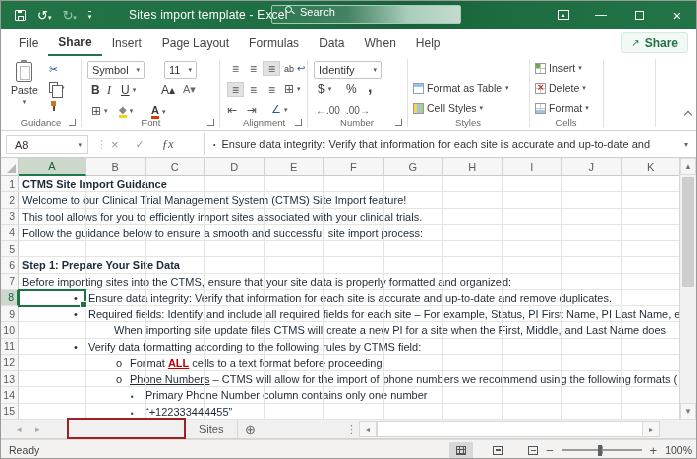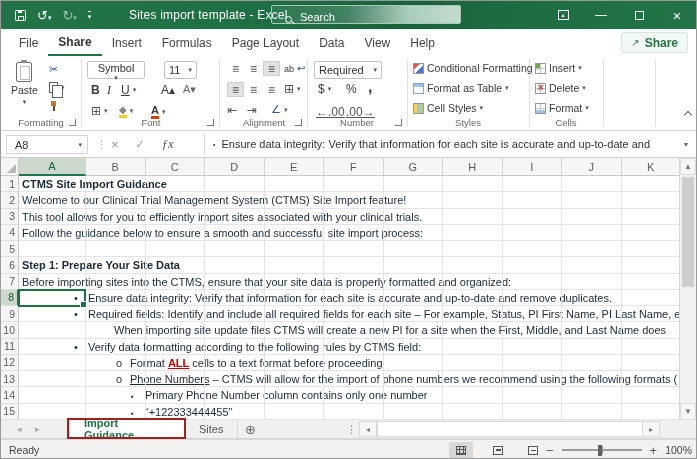--- a/index.html
+++ b/index.html
@@ -22,7 +22,7 @@
   .title-text { position:absolute; left:128px; top:0; height:28px; display:flex; align-items:center; font-size:12px; letter-spacing:.2px; }
   .searchbox { position:absolute; left:270px; top:4px; width:190px; height:19px; border:1px solid #a9c9b7; border-radius:2px;
     background:linear-gradient(90deg,rgba(255,255,255,.06) 0%,rgba(255,255,255,.18) 40%,#a9cdbb 72%,#c3dbce 100%);
-    display:flex; align-items:flex-end; gap:8px; padding-left:13px; font-size:11px; color:#fff; }
+    display:flex; align-items:flex-start; gap:8px; padding-left:13px; font-size:11px; color:#fff; }
   .mag { width:7px; height:7px; border:1.4px solid #fff; border-radius:50%; position:relative; display:inline-block; }
   .mag::after { content:""; position:absolute; width:4px; height:1.4px; background:#fff; transform:rotate(45deg); right:-3.5px; bottom:-1px; }
   .winbtns { position:absolute; right:0; top:0; height:28px; display:flex; align-items:center; }

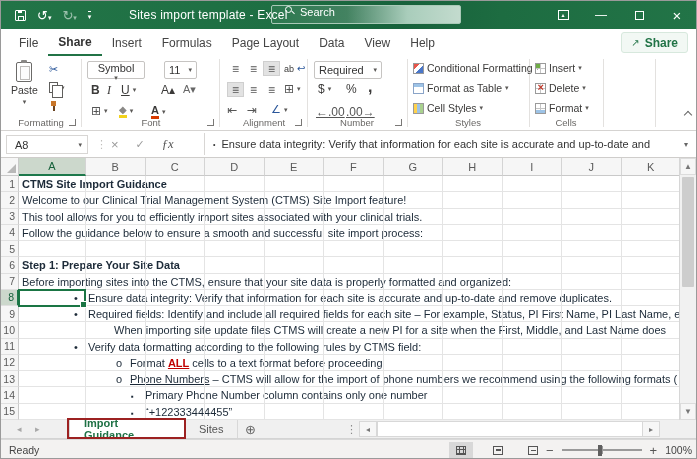--- a/index.html
+++ b/index.html
@@ -169,8 +169,8 @@
     <span class="mtab">File</span>
     <span class="mtab active">Share</span>
     <span class="mtab">Insert</span>
+    <span class="mtab">Page Layout</span>
     <span class="mtab">Formulas</span>
-    <span class="mtab">Page Layout</span>
     <span class="mtab">Data</span>
     <span class="mtab">View</span>
     <span class="mtab">Help</span>

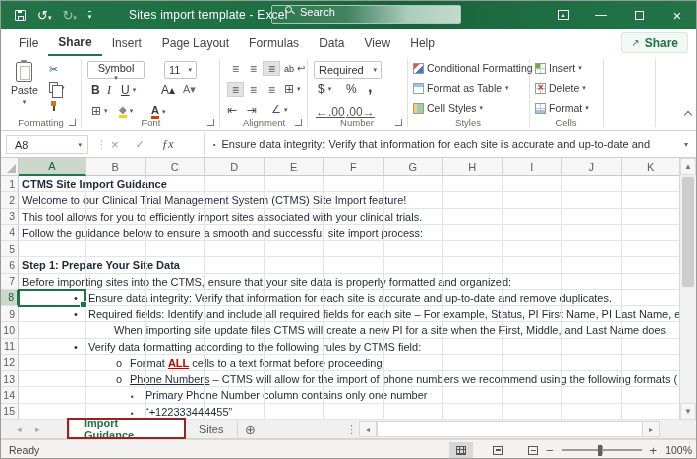--- a/index.html
+++ b/index.html
@@ -172,7 +172,7 @@
     <span class="mtab">Page Layout</span>
     <span class="mtab">Formulas</span>
     <span class="mtab">Data</span>
-    <span class="mtab">View</span>
+    <span class="mtab">When</span>
     <span class="mtab">Help</span>
     <span class="share-btn">
         <span class="share-ic">↗</span>

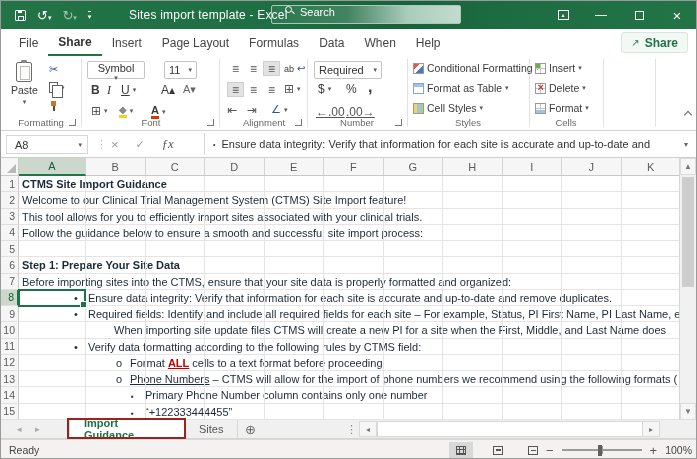--- a/index.html
+++ b/index.html
@@ -207,7 +207,7 @@
     <div class="glabel" style="left:0; width:80px;">Formatting</div>
     <div class="launcher" style="left:68px;"></div>
 
-    <div class="inputbox" style="left:86px; top:5px; width:58px;flex-direction:column;">
+    <div class="inputbox" style="left:86px; top:5px; width:58px;">
       <span>Symbol</span>
         <span class="dd">▾</span>
     </div>

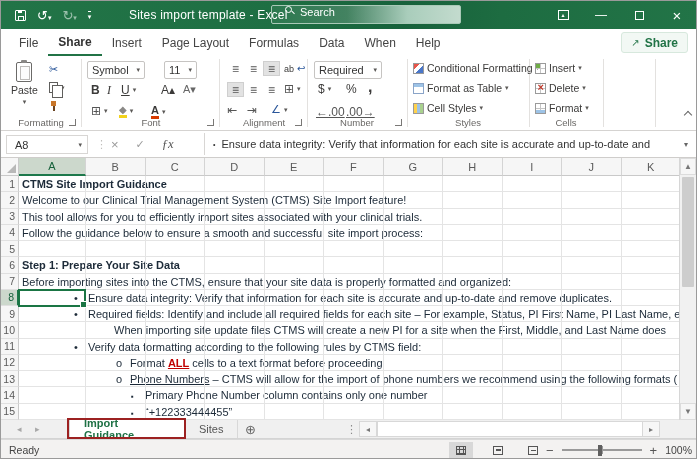--- a/index.html
+++ b/index.html
@@ -274,7 +274,7 @@
     <div class="launcher" style="left:294px;"></div>
 
     <div class="inputbox" style="left:313px; top:5px; width:68px;">
-      <span>Required</span>
+      <span>Identify</span>
         <span class="dd">▾</span>
     </div>
     <div class="rbtn" style="left:317px; top:26px; font-size:12px;">

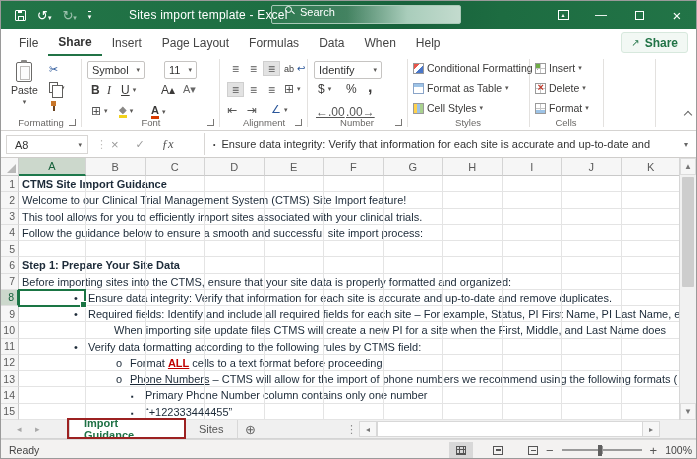--- a/index.html
+++ b/index.html
@@ -288,11 +288,6 @@
     <div class="glabel" style="left:306px; width:100px;">Number</div>
     <div class="launcher" style="left:394px;"></div>
 
-    <div class="rbtn" style="left:412px; top:6px;">
-        <span class="cf-ic"></span>
-        <span>Conditional Formatting</span>
-        <span class="dd">▾</span>
-      </div>
     <div class="rbtn" style="left:412px; top:26px;">
         <span class="fat-ic"></span>
         <span>Format as Table</span>

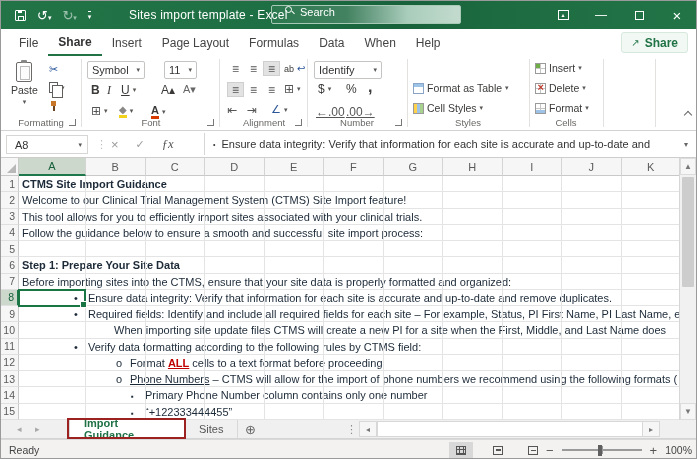--- a/index.html
+++ b/index.html
@@ -69,7 +69,7 @@
   .chev-up { width:6px; height:6px; border-left:1.6px solid #666; border-top:1.6px solid #666; transform:rotate(45deg); }
   .ubar-y { border-bottom:3px solid #f2d21b; padding-bottom:0px; }
   .ubar-r { border-bottom:3px solid #d83b01; padding-bottom:0px; }
-  .tiny { font-size:12px; color:#555;text-decoration:underline; }
+  .tiny { font-size:10px; color:#555; }
 
   
   .fbar { position:absolute; top:130px; left:0; right:0; height:27px; background:#fff; border-bottom:1px solid #cfcdcb; font-size:11px; color:#333; }

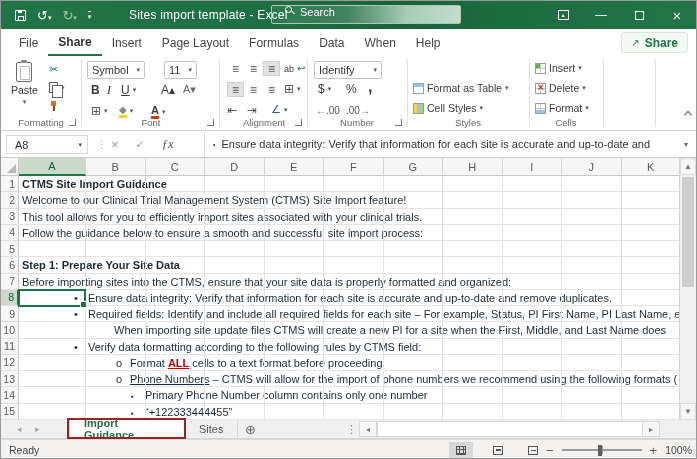--- a/index.html
+++ b/index.html
@@ -204,7 +204,7 @@
     <div class="rbtn" style="left:48px; top:45px;">
         <span class="paint-ic"></span>
       </div>
-    <div class="glabel" style="left:0; width:80px;">Formatting</div>
+    <div class="glabel" style="left:0; width:80px;">Guidance</div>
     <div class="launcher" style="left:68px;"></div>
 
     <div class="inputbox" style="left:86px; top:5px; width:58px;">

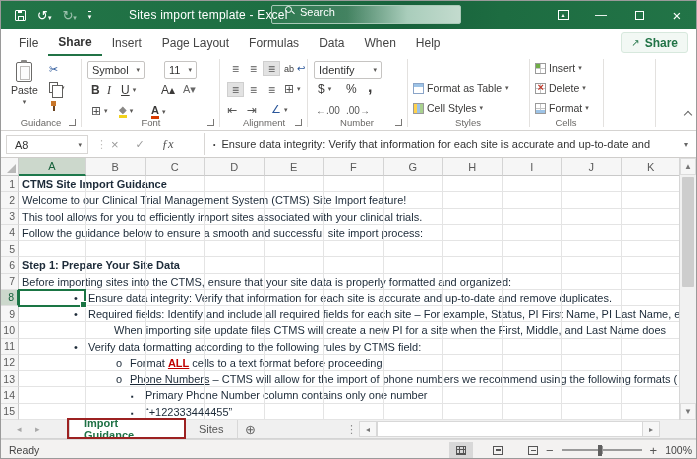--- a/index.html
+++ b/index.html
@@ -414,7 +414,6 @@
   <div class="sheetbar">
     <span class="snav" style="left:16px;">◂</span>
     <span class="snav" style="left:34px;">▸</span>
-    <span class="stab active" style="left:68px; width:116px;">Import Guidance</span>
     <span class="stab" style="left:184px;">Sites</span>
     <span class="addsheet" style="left:244px;">⊕</span>
     <span class="snav" style="left:345px; color:#8a8a8a; font-size:11px;">⋮</span>

